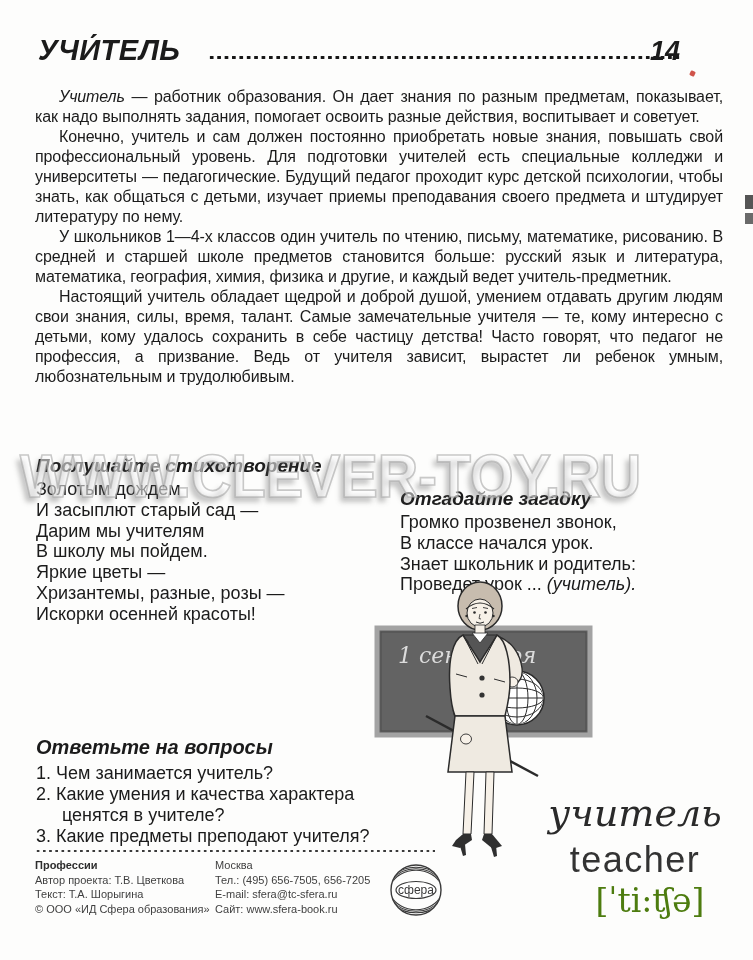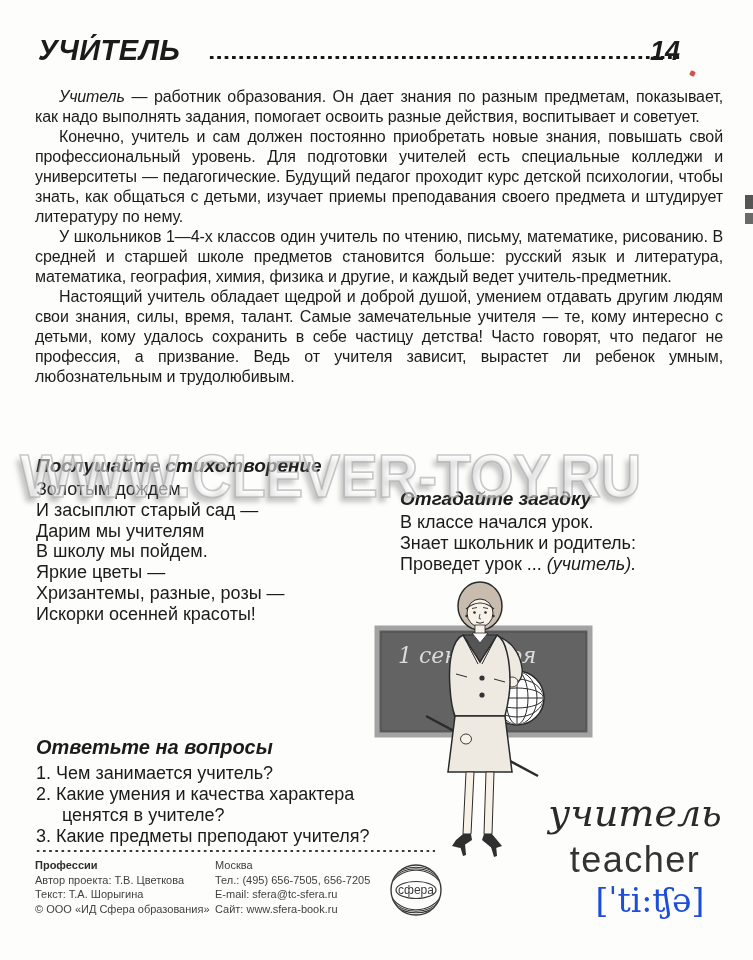--- a/index.html
+++ b/index.html
@@ -97,6 +97,7 @@
 
   <div class="riddle">
     <div class="sec-heading">Отгадайте загадку</div>
+    <div class="verse-line">Громко прозвенел звонок,</div>
     <div class="verse-line">В классе начался урок.</div>
     <div class="verse-line">Знает школьник и родитель:</div>
     <div class="verse-line"><span>Проведет урок ... </span><span class="answer-italic">(учитель).</span></div>

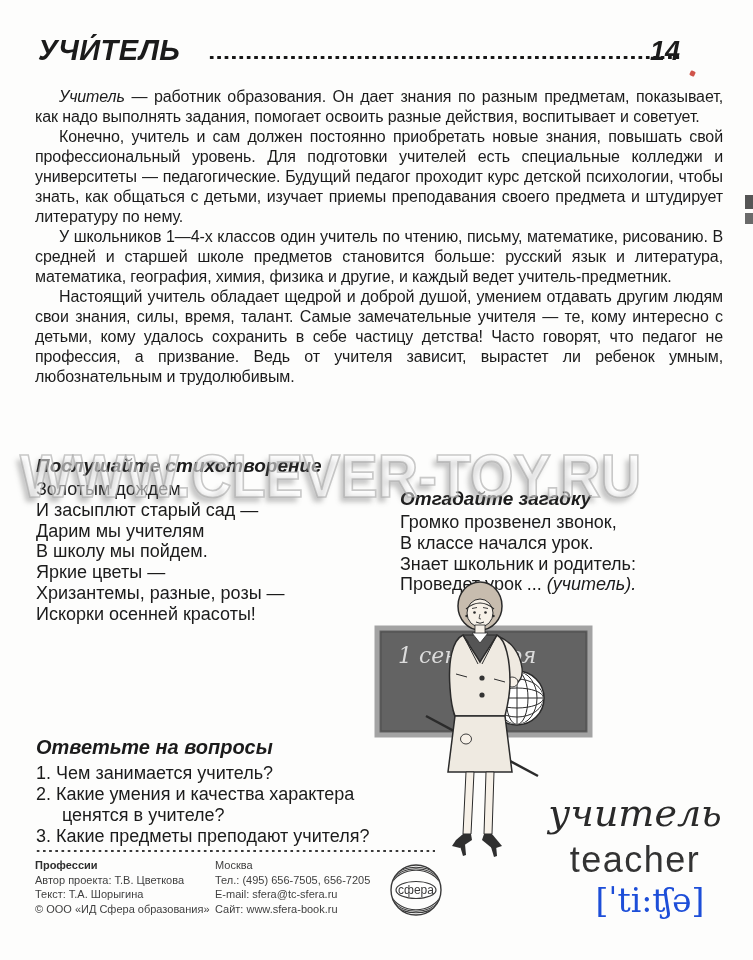--- a/index.html
+++ b/index.html
@@ -59,7 +59,7 @@
   .vocab-en { position:absolute; left:545px; top:839px; width:180px; text-align:center;
               font-size:36px; letter-spacing:1.5px; color:#333; }
   .vocab-tr { position:absolute; left:560px; top:881px; width:180px; text-align:center;
-              font-family:"DejaVu Serif", serif; font-size:33px; color:#1d4ed8; }
+              font-family:"DejaVu Serif", serif; font-size:33px; color:#4d7c0f; }
 
   
   .artifact-red   { position:absolute; left:690px; top:71px; width:5px; height:5px; background:#d0544a; border-radius:1px; transform:rotate(25deg); }

